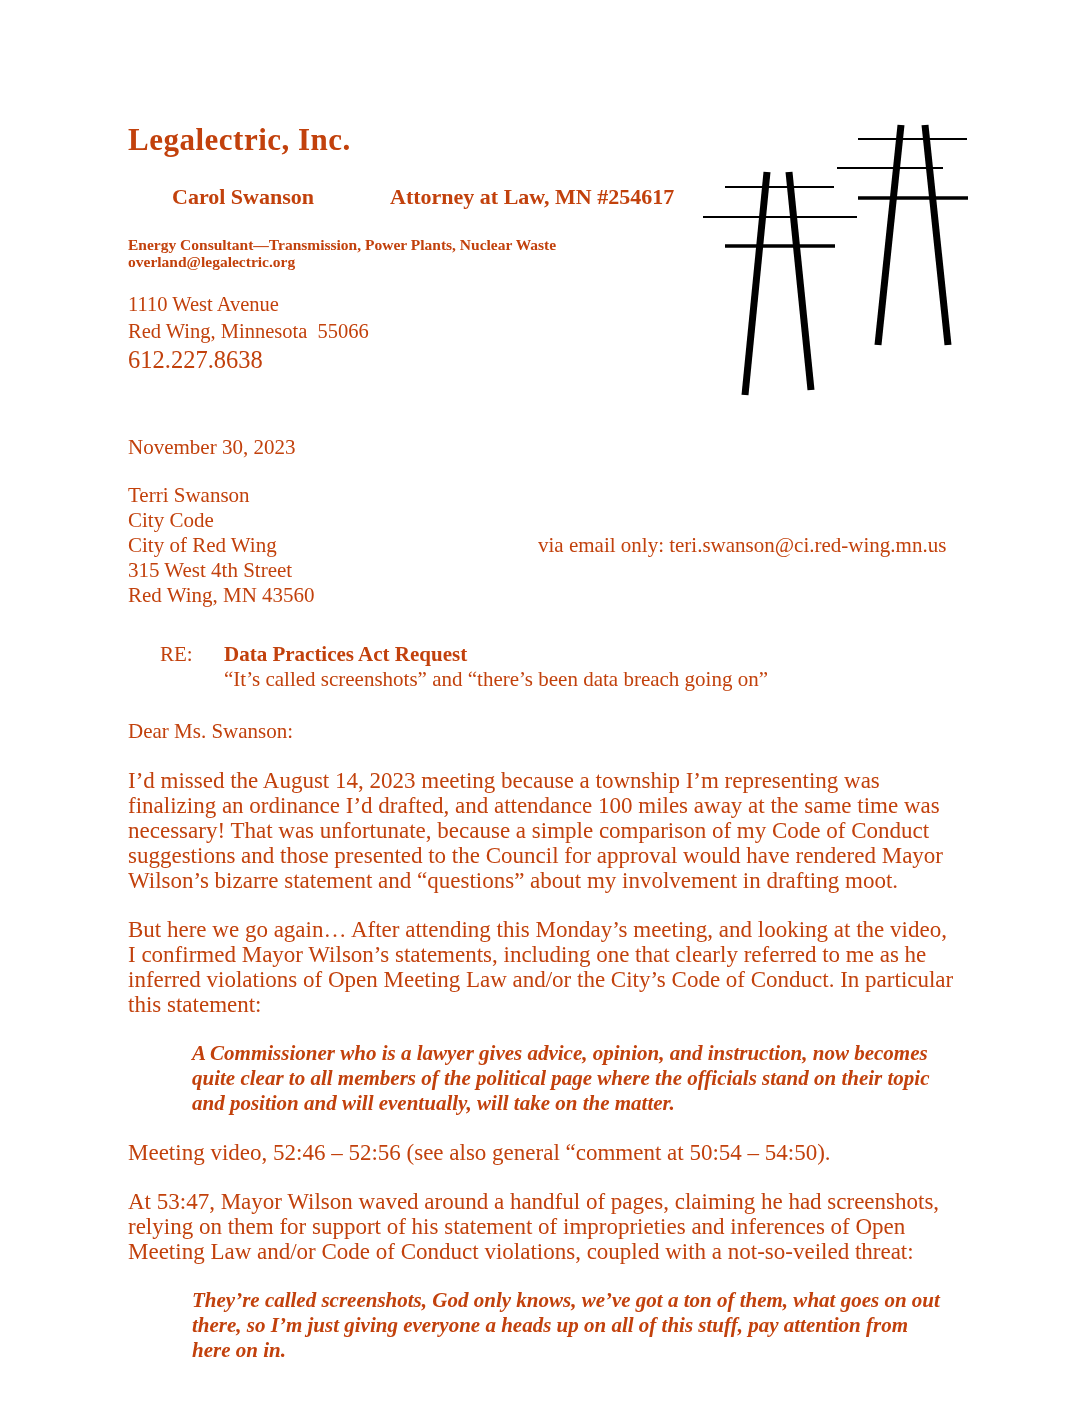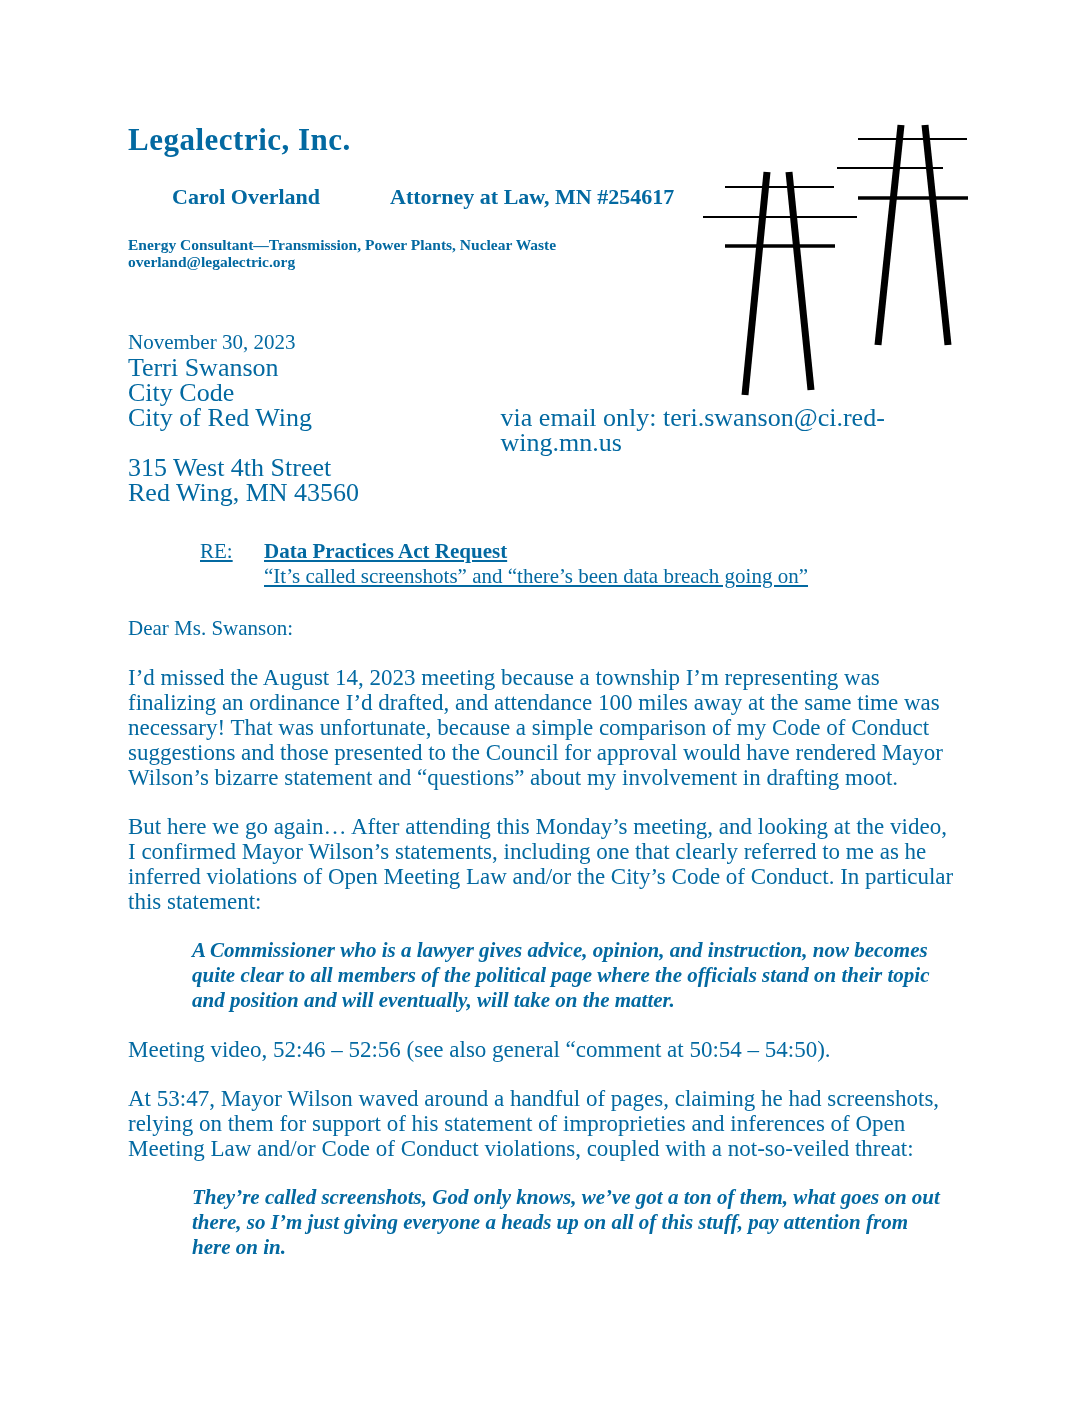--- a/index.html
+++ b/index.html
@@ -12,7 +12,7 @@
     width: 1088px;
     height: 1408px;
     background: #ffffff;
-    color: #0369a1;
+    color: #c2410c;
     font-family: "Liberation Serif", serif;
     overflow: hidden;
   }

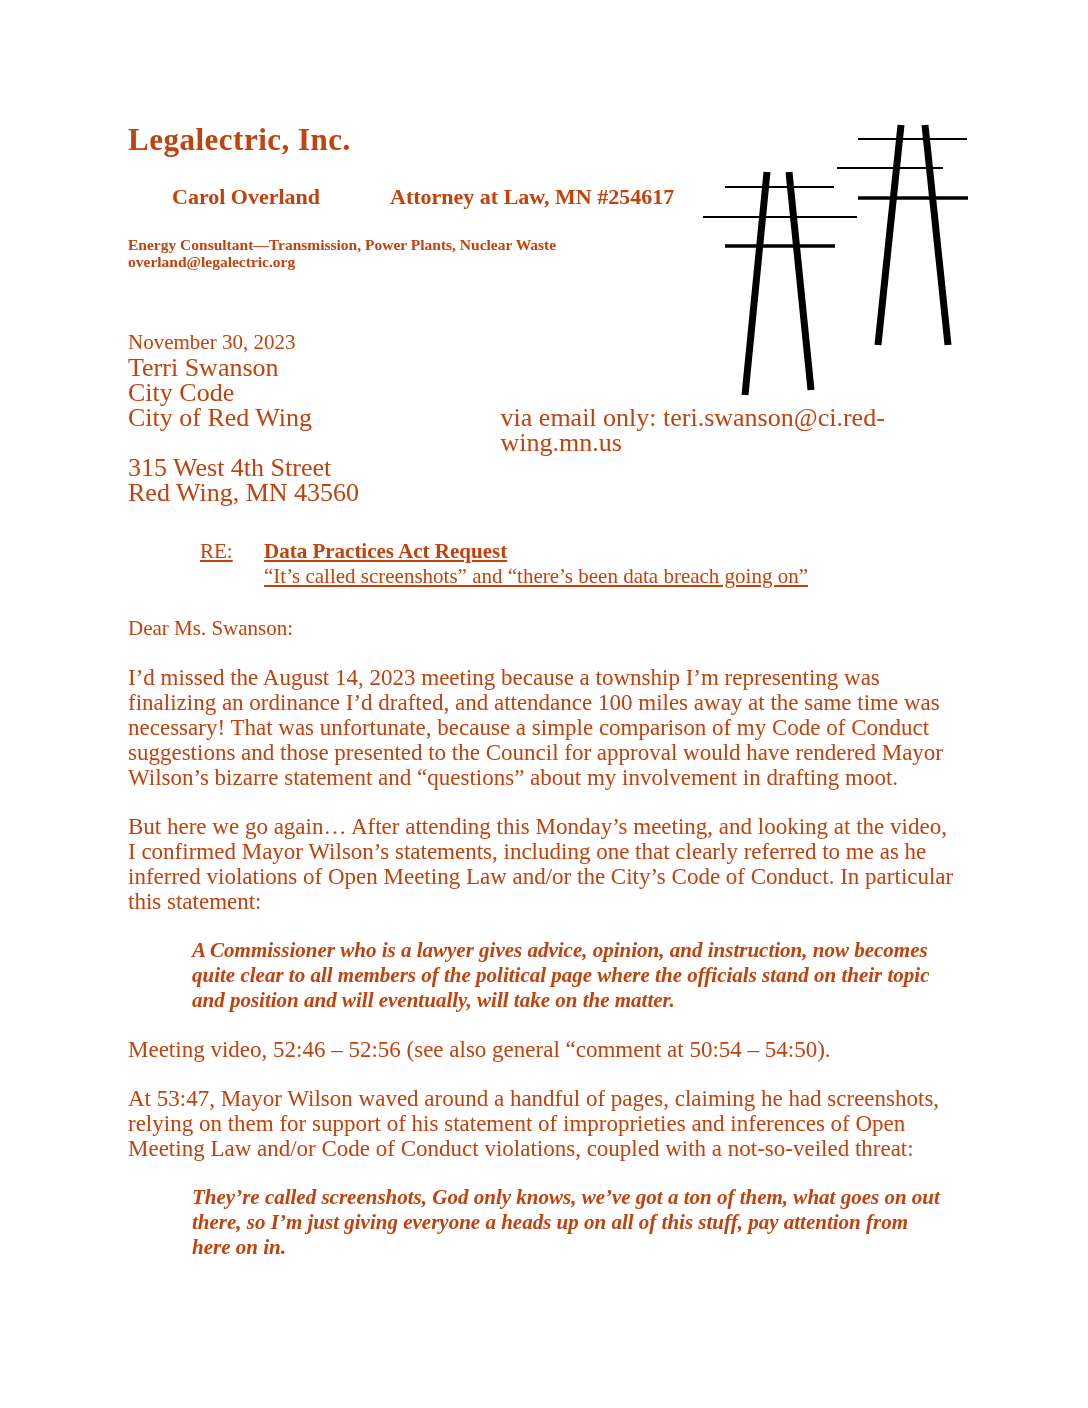--- a/index.html
+++ b/index.html
@@ -122,7 +122,7 @@
     <div>
       <h1 class="company-name">Legalectric, Inc.</h1>
       <div class="attorney-line">
-        <span class="attorney-name">Carol Overland</span><span>Attorney at Law, MN #254617</span>
+        <span class="attorney-name">Carol Swanson</span><span>Attorney at Law, MN #254617</span>
       </div>
       <div class="tagline">Energy Consultant—Transmission, Power Plants, Nuclear Waste</div>
       <div class="letterhead-email">overland@legalectric.org</div>

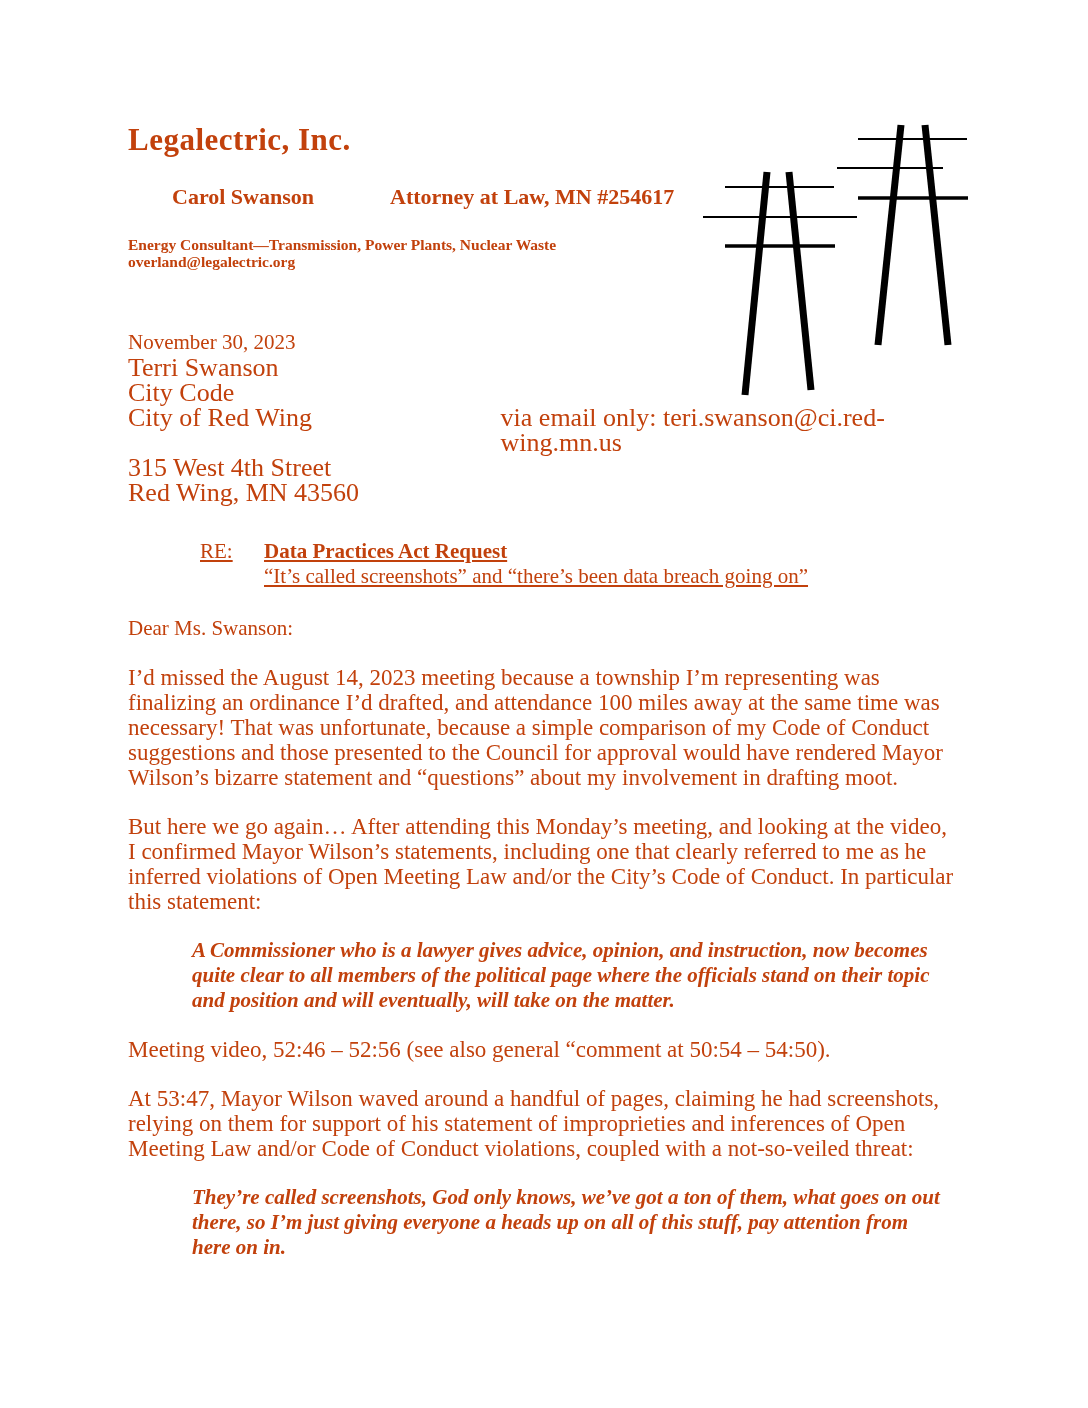--- a/index.html
+++ b/index.html
@@ -127,6 +127,11 @@
       <div class="tagline">Energy Consultant—Transmission, Power Plants, Nuclear Waste</div>
       <div class="letterhead-email">overland@legalectric.org</div>
 
+      <div class="address-block">
+        <div class="address-line">1110 West Avenue</div>
+        <div class="address-line">Red Wing, Minnesota  55066</div>
+        <div class="address-line phone">612.227.8638</div>
+      </div>
     </div>
 
     <div class="date">November 30, 2023</div>

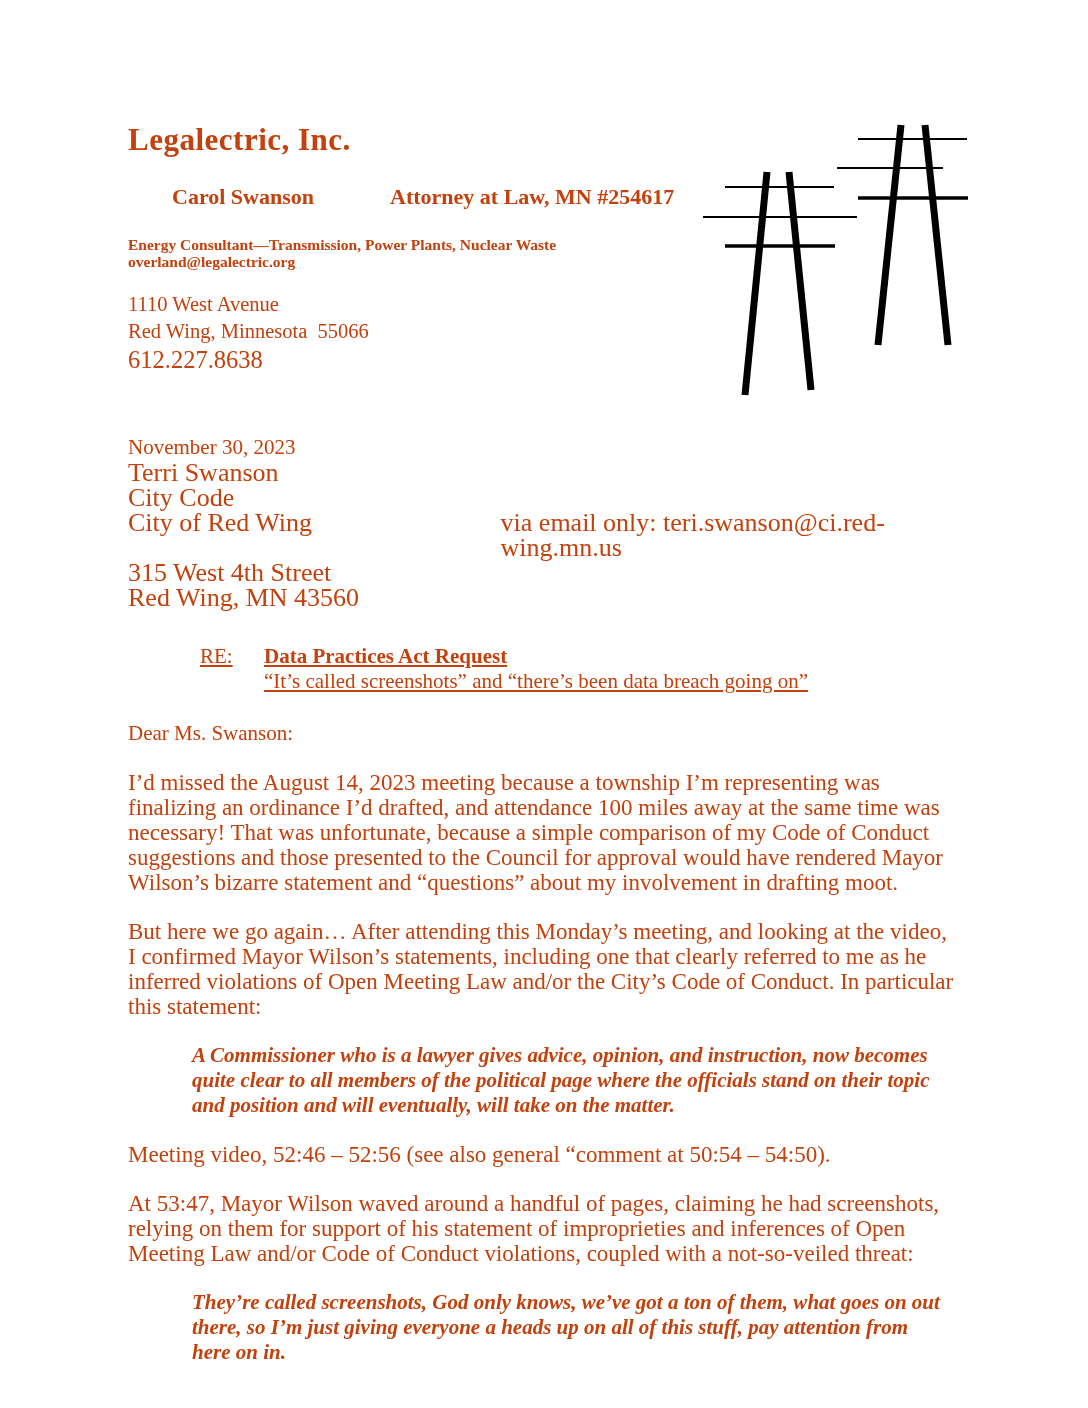--- a/index.html
+++ b/index.html
@@ -67,7 +67,7 @@
   }
   
   .date { margin-top: 60px; font-size: 21px; line-height: 25px; }
-  .recipient-block { font-size: 26px; line-height: 25px; }
+  .recipient-block { margin-top: 23px; font-size: 21px; line-height: 25px; }
   .recipient-line { white-space: pre-wrap; }
   .city-row { display: flex; }
   .city-row .recipient-line { width: 410px; }

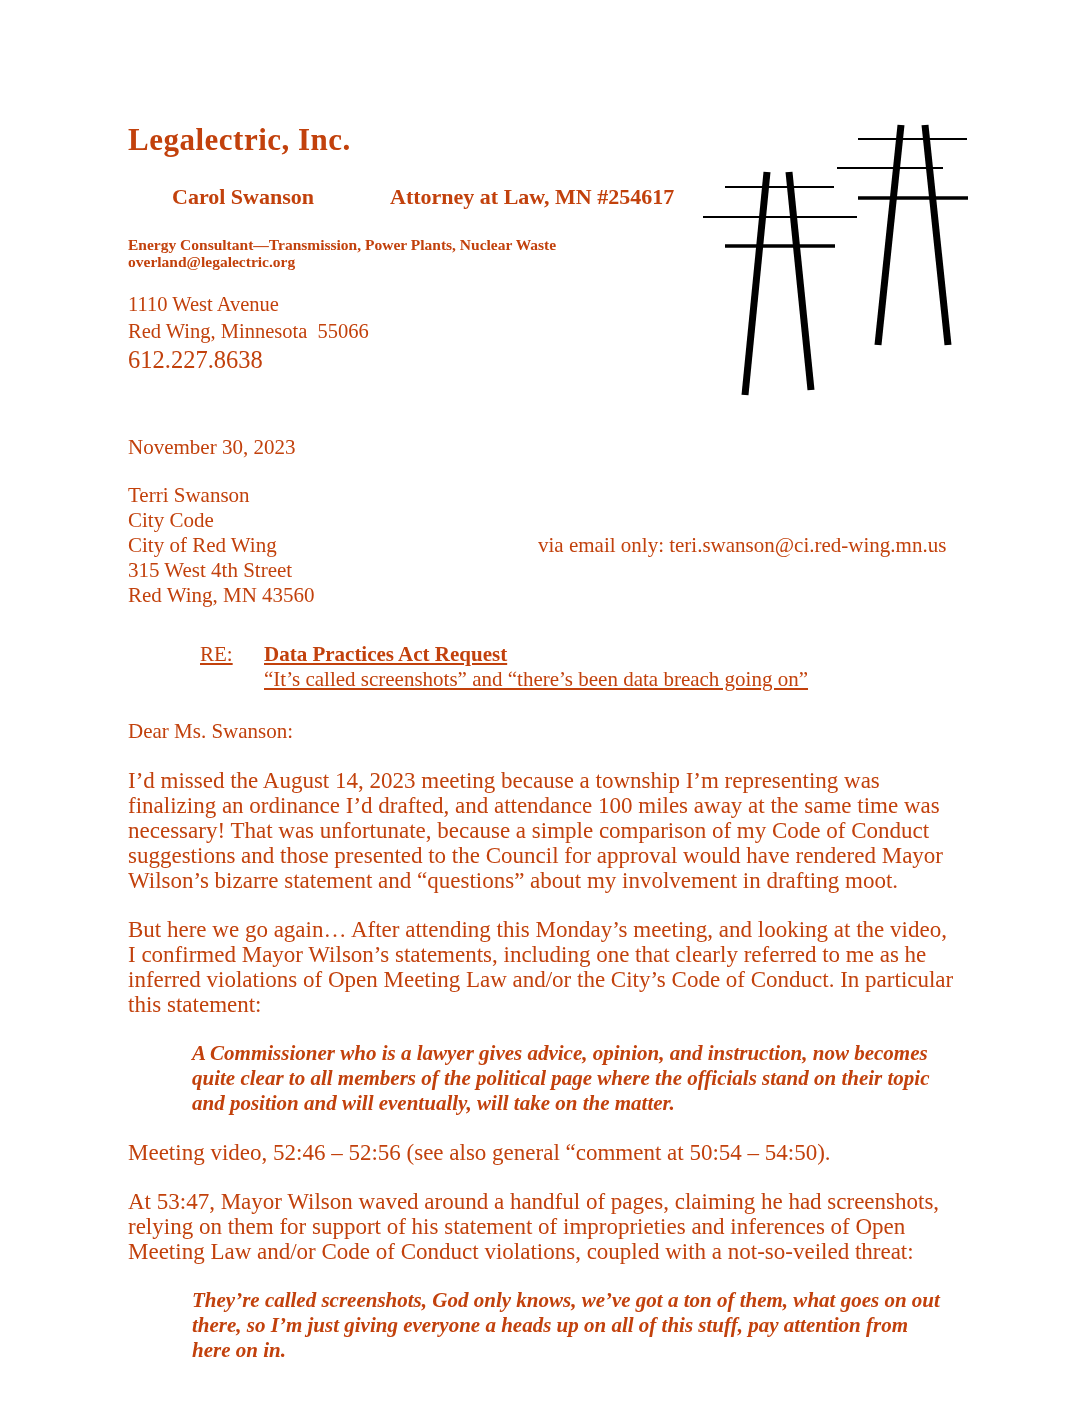--- a/index.html
+++ b/index.html
@@ -72,7 +72,7 @@
   .city-row { display: flex; }
   .city-row .recipient-line { width: 410px; }
   .via-note { white-space: pre-wrap; }
-  .re-block { margin-top: 34px; margin-left: 72px; font-size: 21px; line-height: 25px; text-decoration: underline; }
+  .re-block { margin-top: 34px; margin-left: 32px; font-size: 21px; line-height: 25px; }
   .re-row { display: flex; }
   .re-label { display: inline-block; width: 64px; }
   .re-subject { font-weight: bold; }

